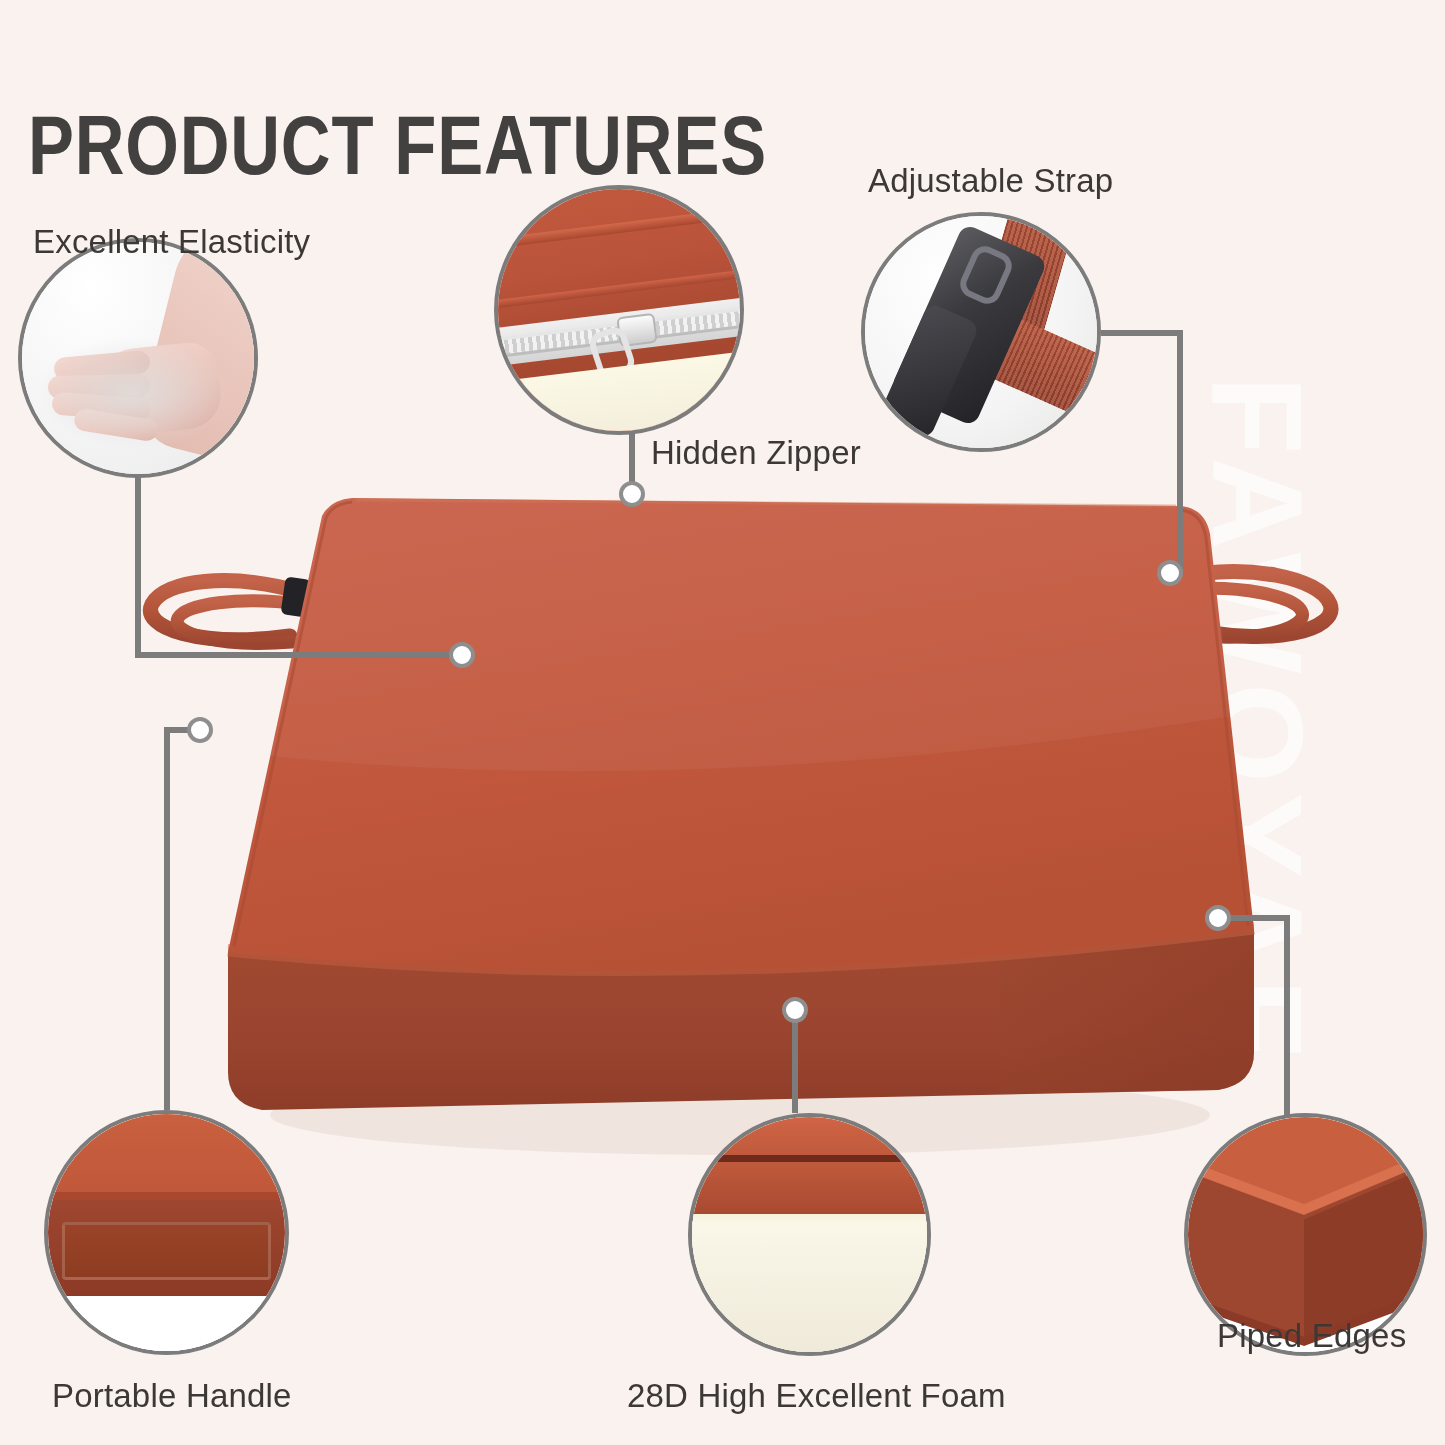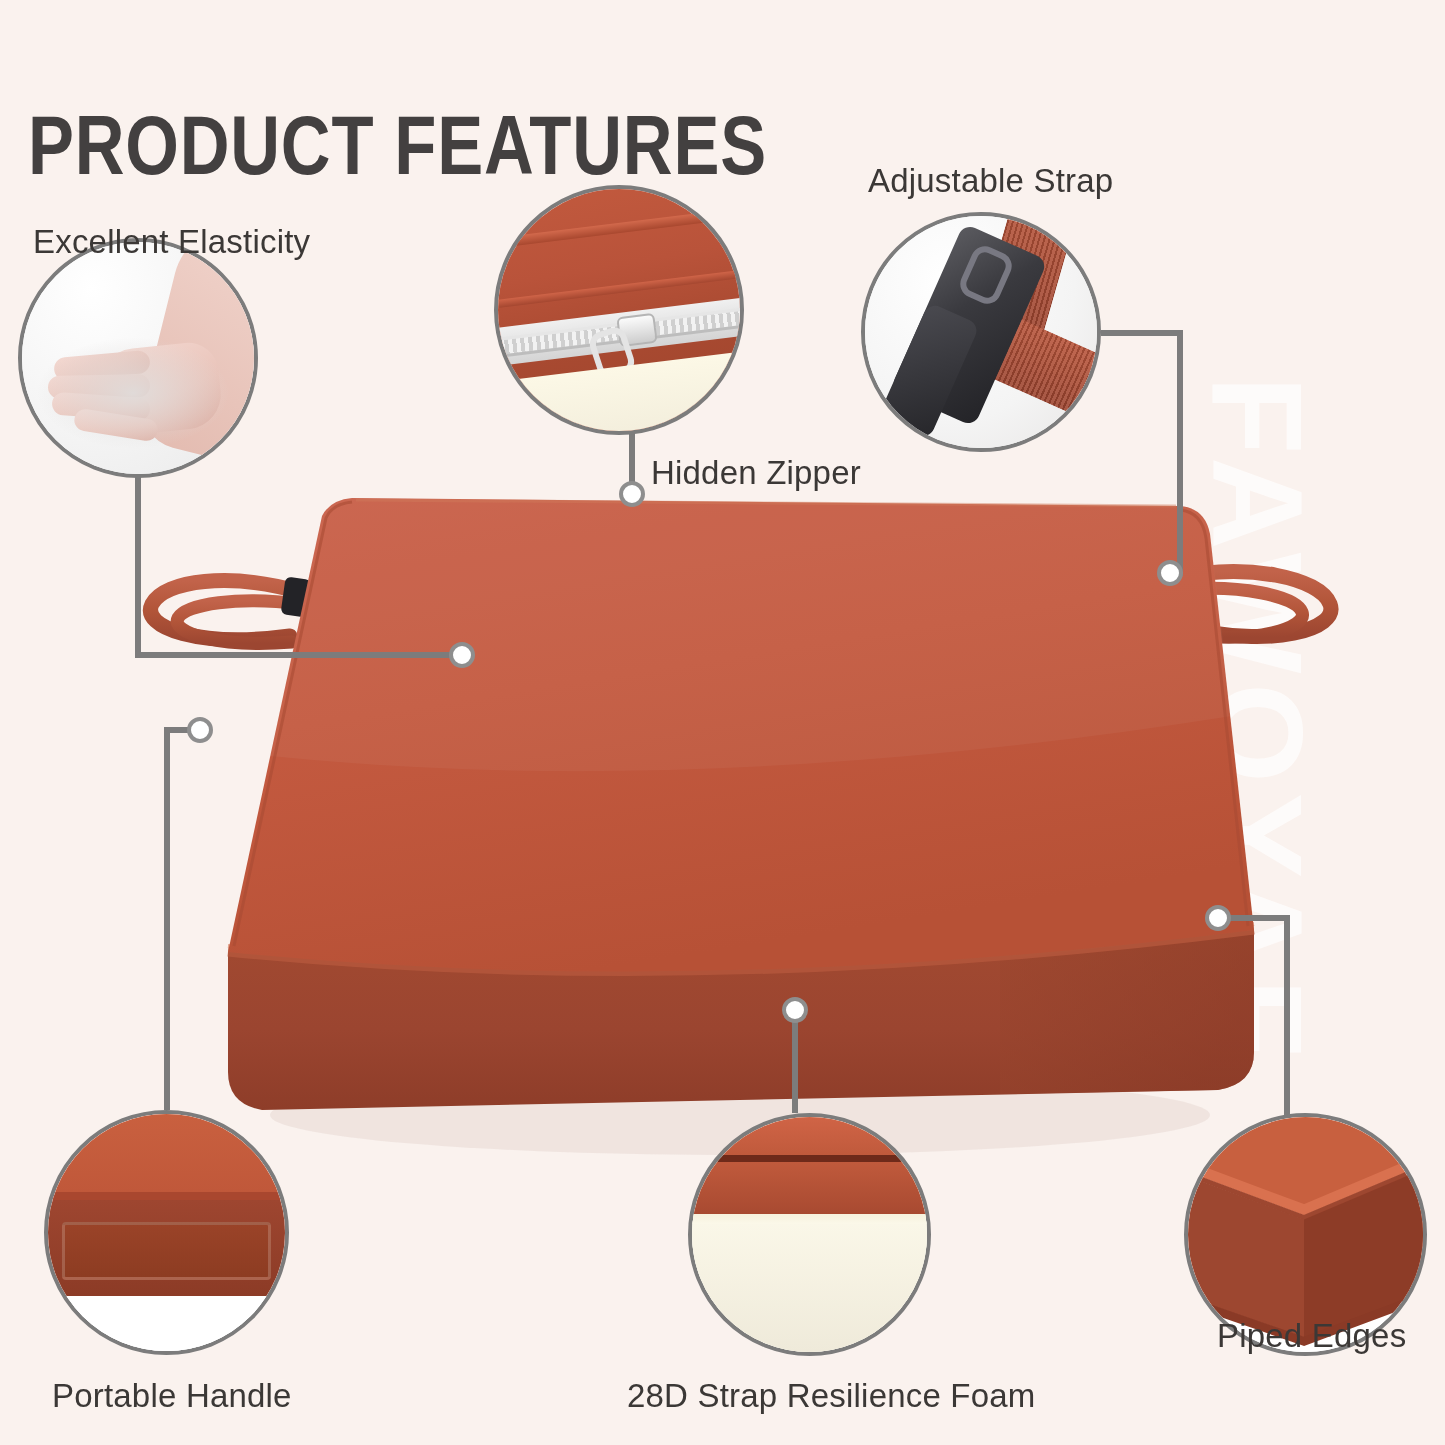--- a/index.html
+++ b/index.html
@@ -306,7 +306,7 @@
   </div>
 
   <div class="label" style="left:33px;top:182px;margin-top:41px;">Excellent Elasticity</div>
-  <div class="label" style="left:651px;top:454px;text-align:center;">Hidden Zipper</div>
+  <div class="label" style="left:651px;top:434px;text-align:center;">Hidden Zipper</div>
   <div class="label" style="left:868px;top:162px;">Adjustable Strap</div>
   <div class="label" style="left:52px;top:1377px;">Portable Handle</div>
   <div class="label" style="left:627px;top:1377px;">28D Strap Resilience Foam</div>

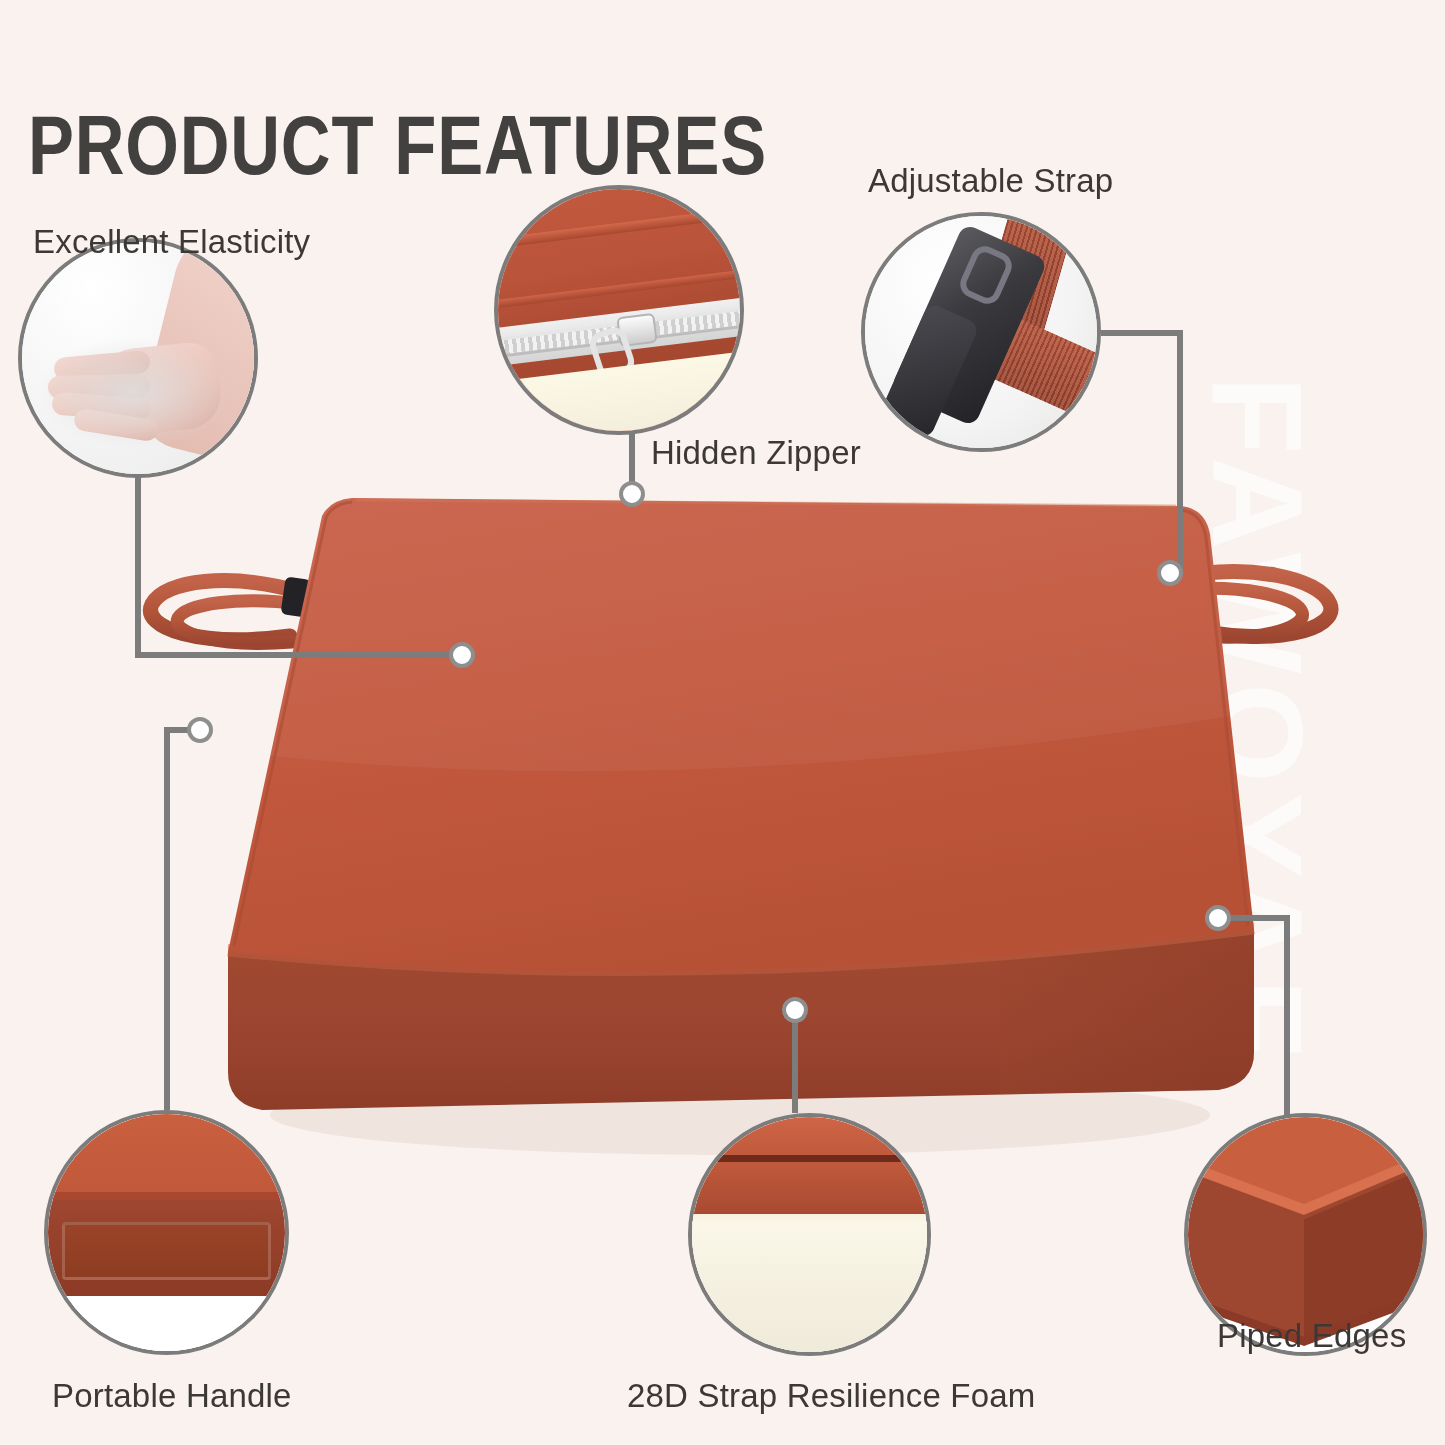--- a/index.html
+++ b/index.html
@@ -309,7 +309,7 @@
   <div class="label" style="left:651px;top:434px;text-align:center;">Hidden Zipper</div>
   <div class="label" style="left:868px;top:162px;">Adjustable Strap</div>
   <div class="label" style="left:52px;top:1377px;">Portable Handle</div>
-  <div class="label" style="left:627px;top:1377px;">28D Strap Resilience Foam</div>
+  <div class="label" style="left:627px;top:1377px;">28D High Excellent Foam</div>
   <div class="label" style="left:1217px;top:1317px;">Piped Edges</div>
 
 </div>

